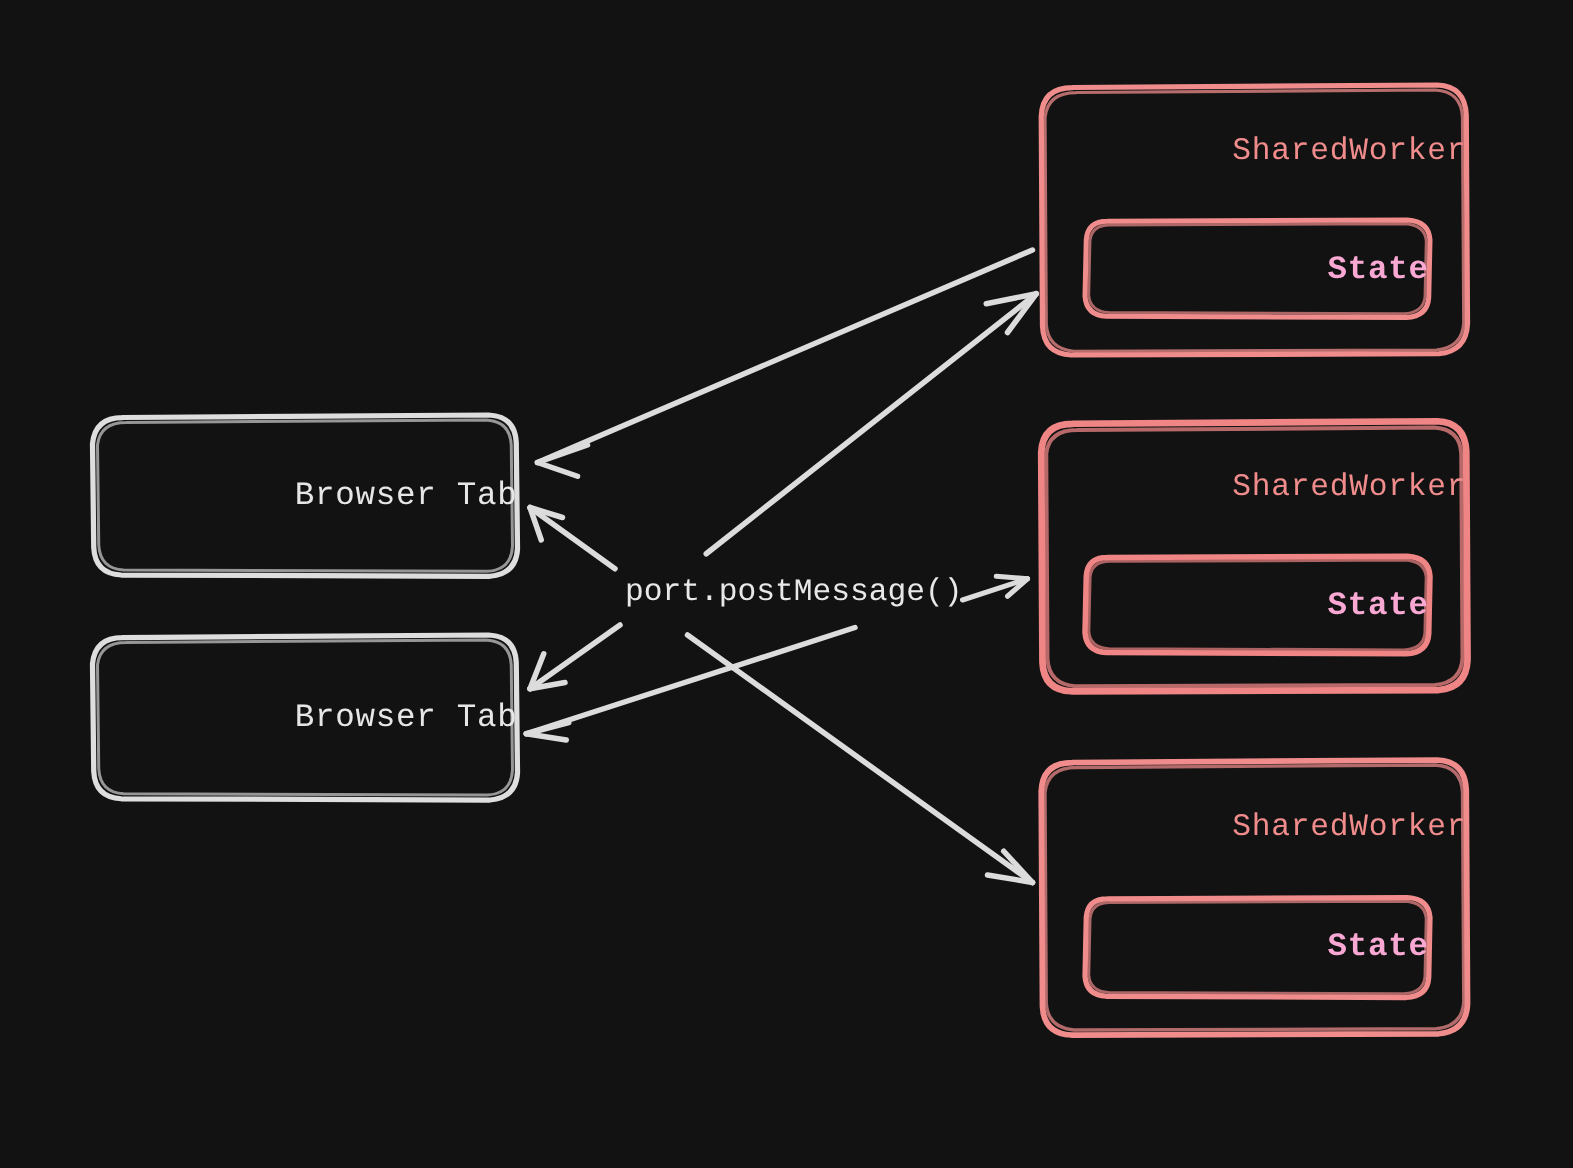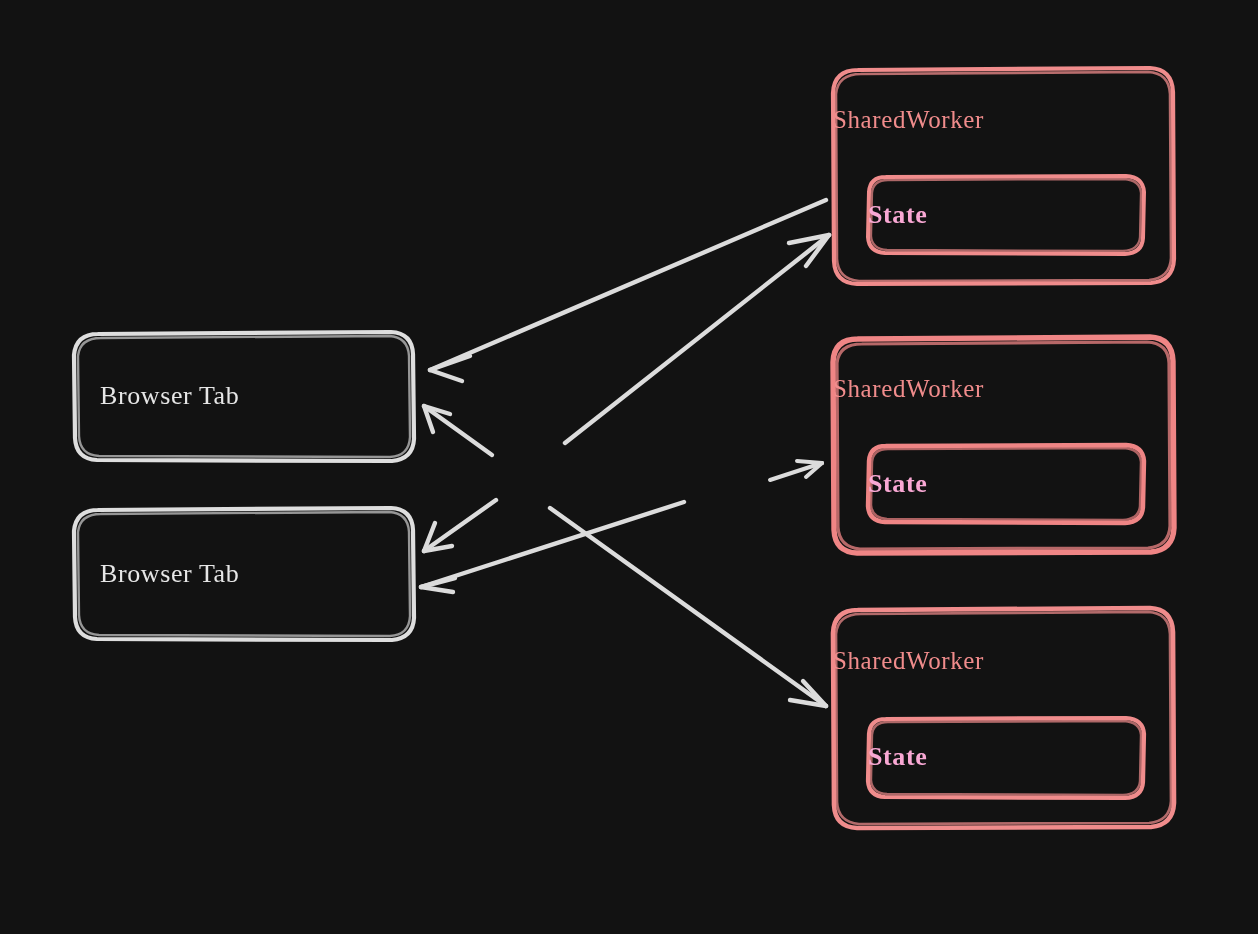--- a/index.html
+++ b/index.html
@@ -25,9 +25,9 @@
   }
   .node-label {
     position: absolute;
-    text-align: left;
+    text-align: right;
     white-space: nowrap;
-    font-family: Liberation Serif, serif;
+    font-family: Liberation Mono, monospace;
     letter-spacing: 0.6px;
     pointer-events: none;
   }

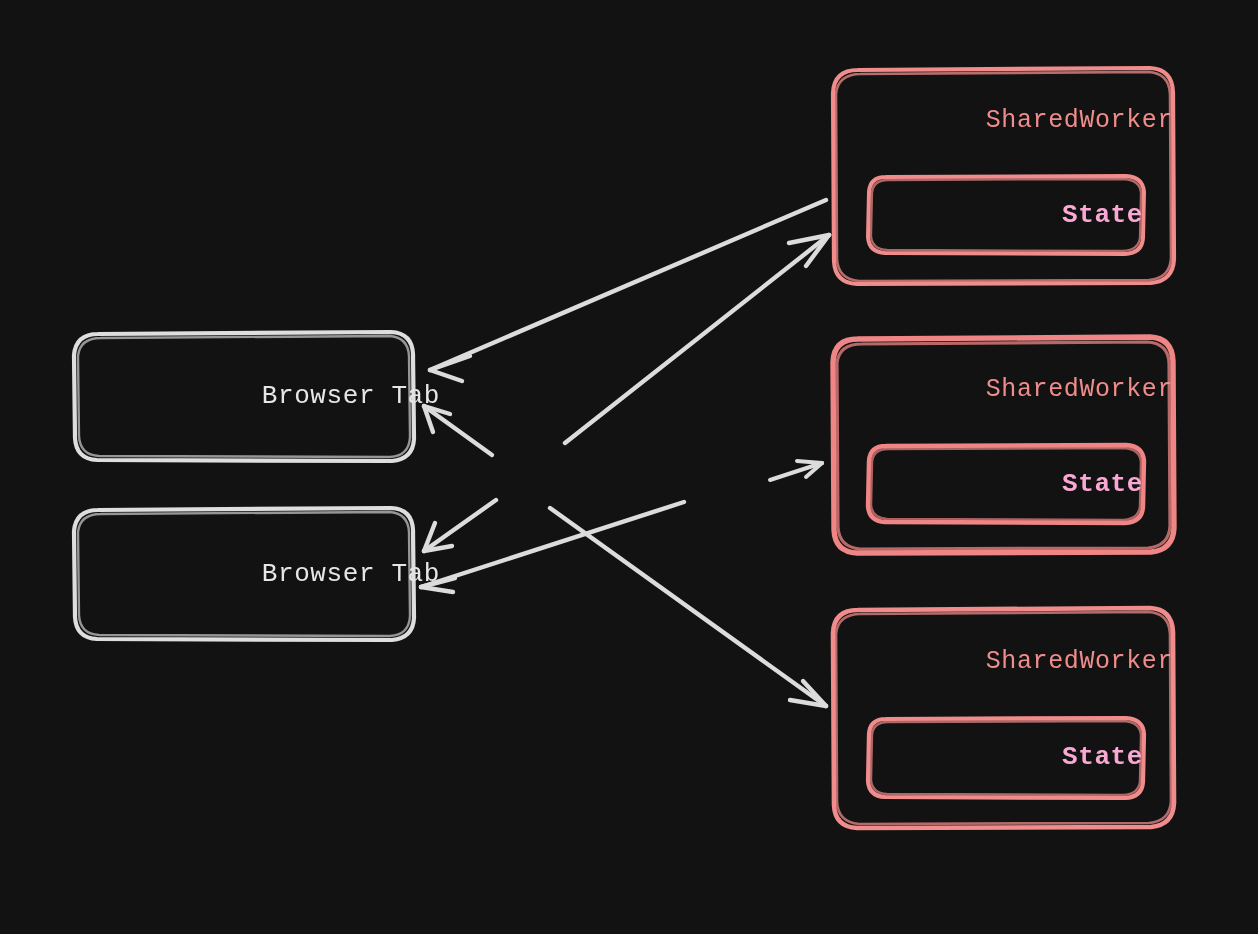--- a/index.html
+++ b/index.html
@@ -45,7 +45,6 @@
     color: #e6e6e6;
     font-size: 26px;
     font-weight: 400;
-    margin-left: 26px;
   }
   .label-edge {
     color: #e8e8e8;

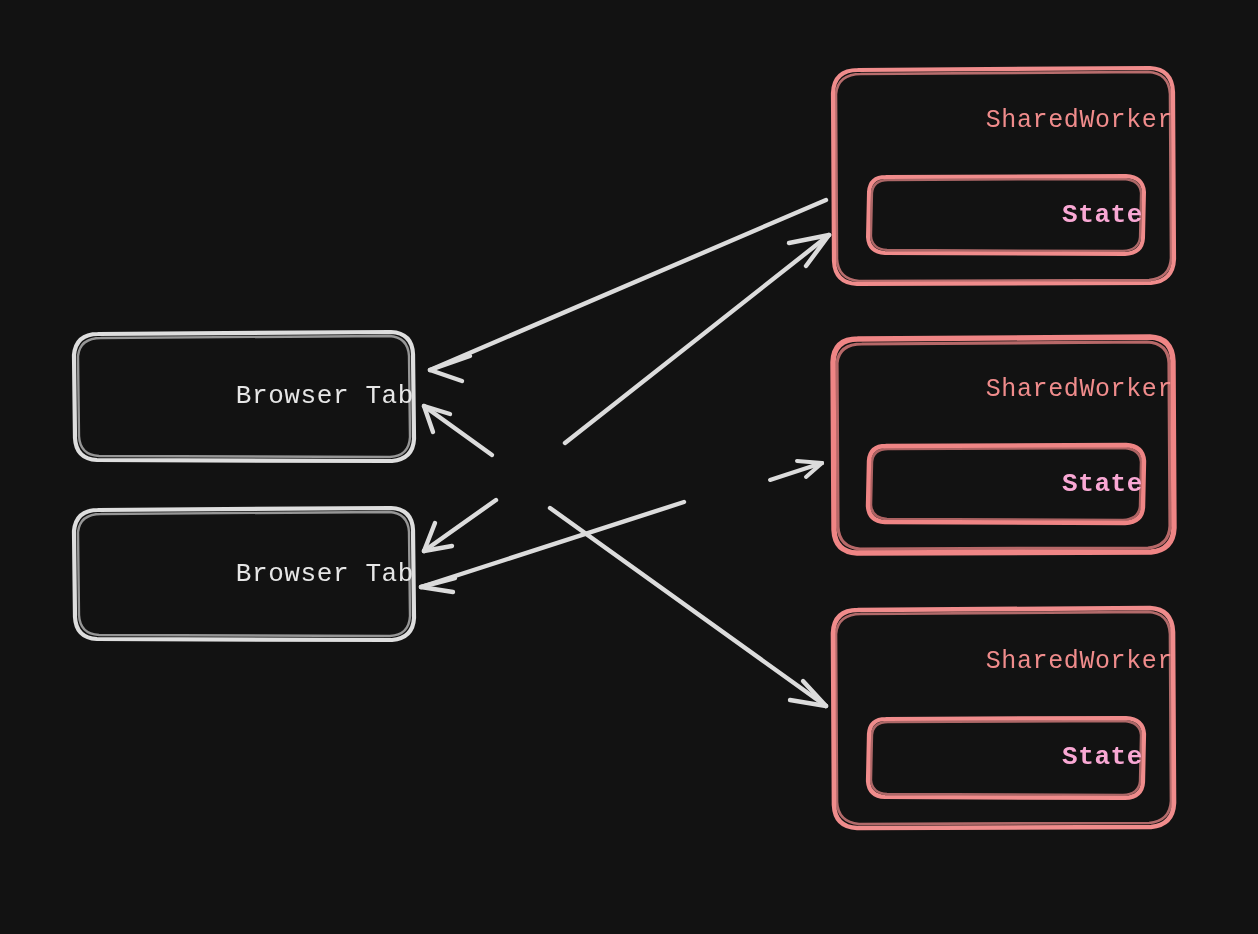--- a/index.html
+++ b/index.html
@@ -165,6 +165,7 @@
   <div class="node-label label-tab" style="left:74px; top:381px; width:340px;">Browser Tab</div>
   <div class="node-label label-tab" style="left:74px; top:559px; width:340px;">Browser Tab</div>
 
+  <div class="node-label label-edge" style="left:470px; top:459px; width:300px;">port.postMessage()</div>
 
   <div class="hit" style="left:833px; top:68px; width:340px; height:216px;"></div>
   <div class="hit" style="left:868px; top:176px; width:275px; height:77px;"></div>

